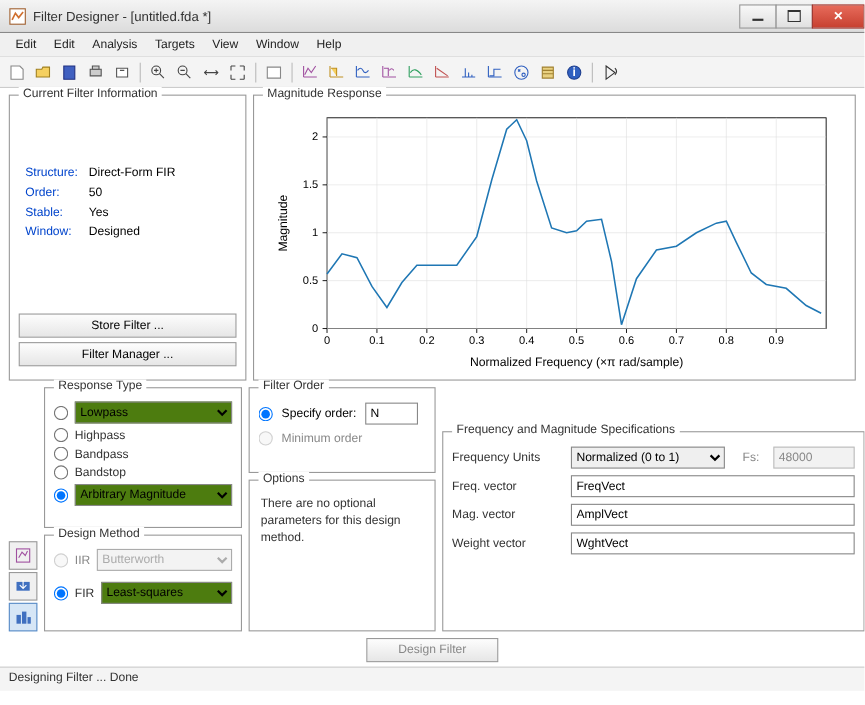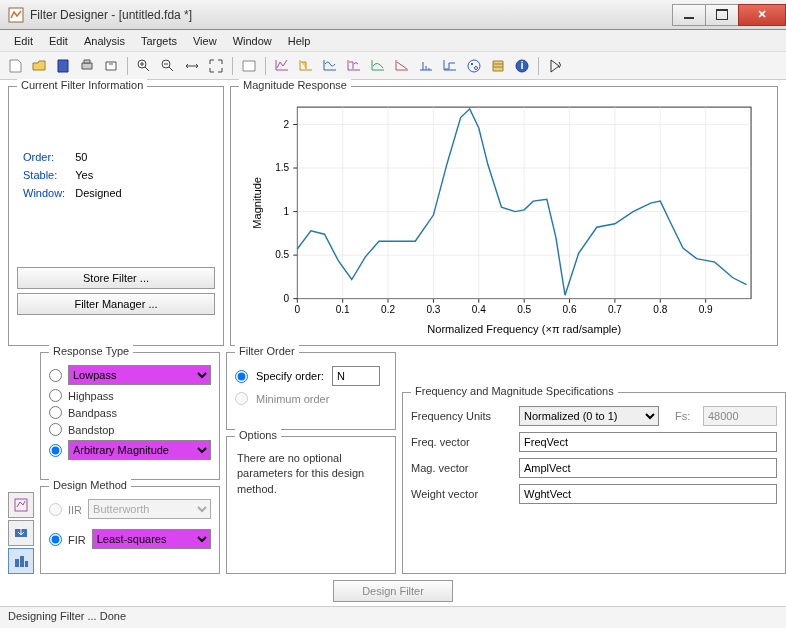--- a/index.html
+++ b/index.html
@@ -271,6 +271,10 @@
     <span class="legend">Current Filter Information</span>
     <table>
       <tbody>
+          <tr>
+            <td>Structure:</td>
+            <td>Direct-Form FIR</td>
+          </tr>
       <tr>
             <td>Order:</td>
             <td>50</td>

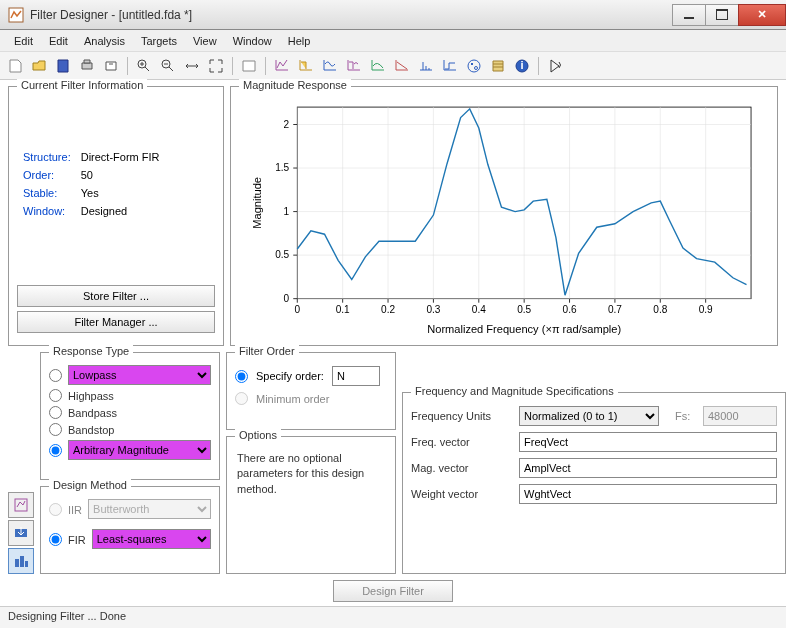--- a/index.html
+++ b/index.html
@@ -57,7 +57,7 @@
 
 .radio-row { display: flex; align-items: center; padding: 2px 0; gap: 6px; }
 .radio-row input[type=radio] { margin: 0; }
-.radio-row select { flex: 1; height: 20px; border: 1px solid #888; background: #d946ef; }
+.radio-row select { flex: 1; height: 20px; border: 1px solid #888; background: #4d7c0f; }
 .radio-row label { padding-top: 1px; color: #333; }
 .radio-row.disabled label { color: #888; }
 select:disabled { background: #eee; color: #888; }

